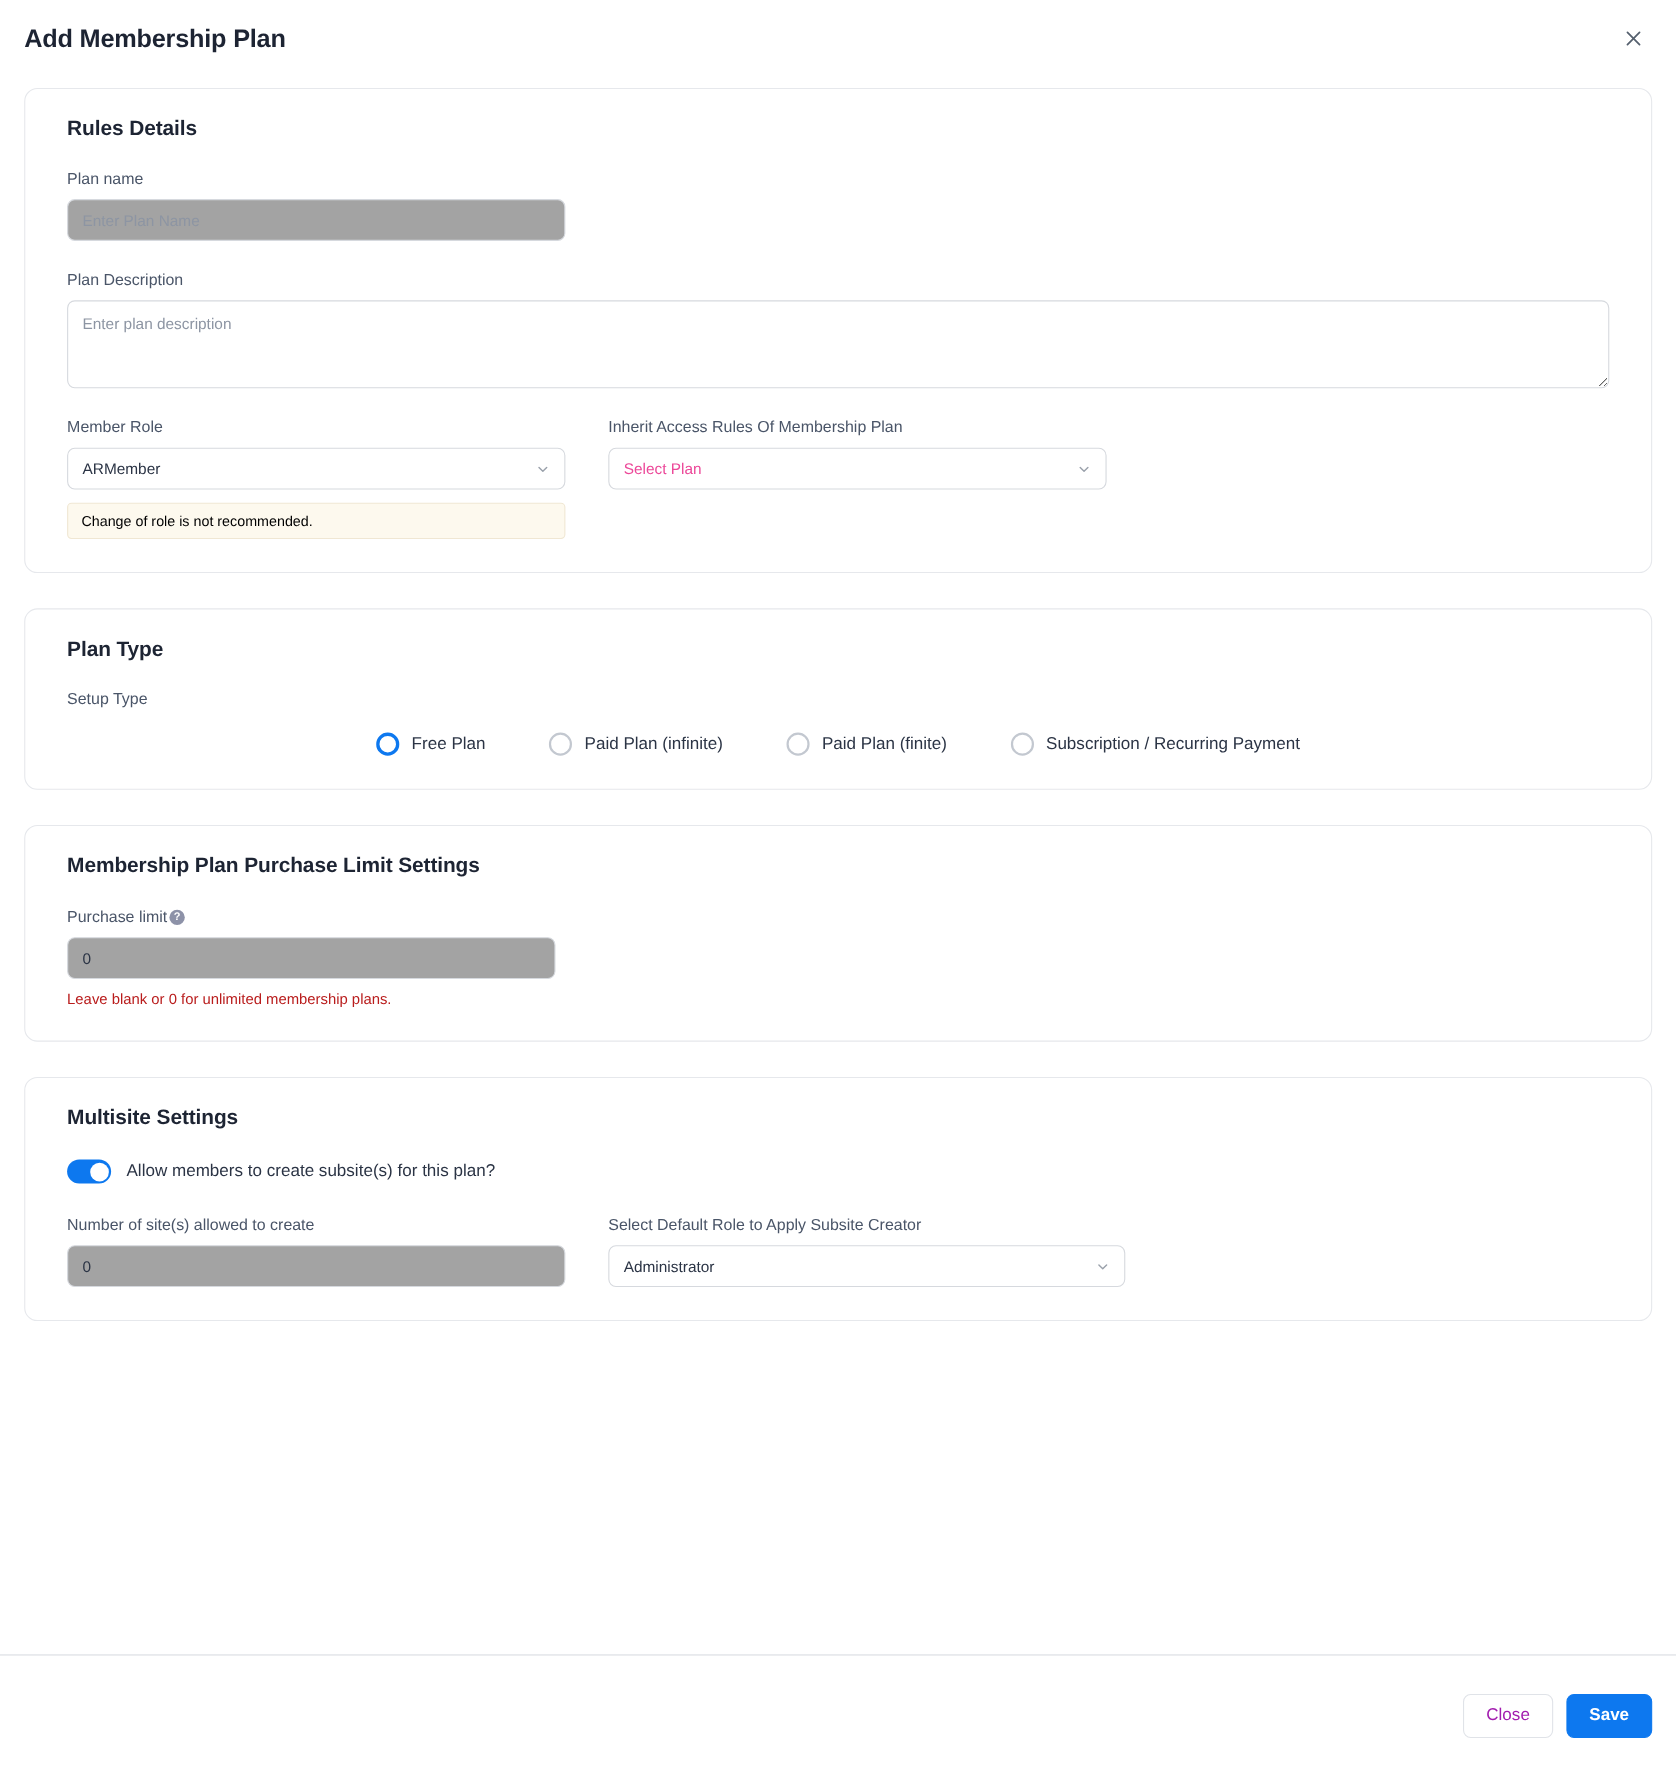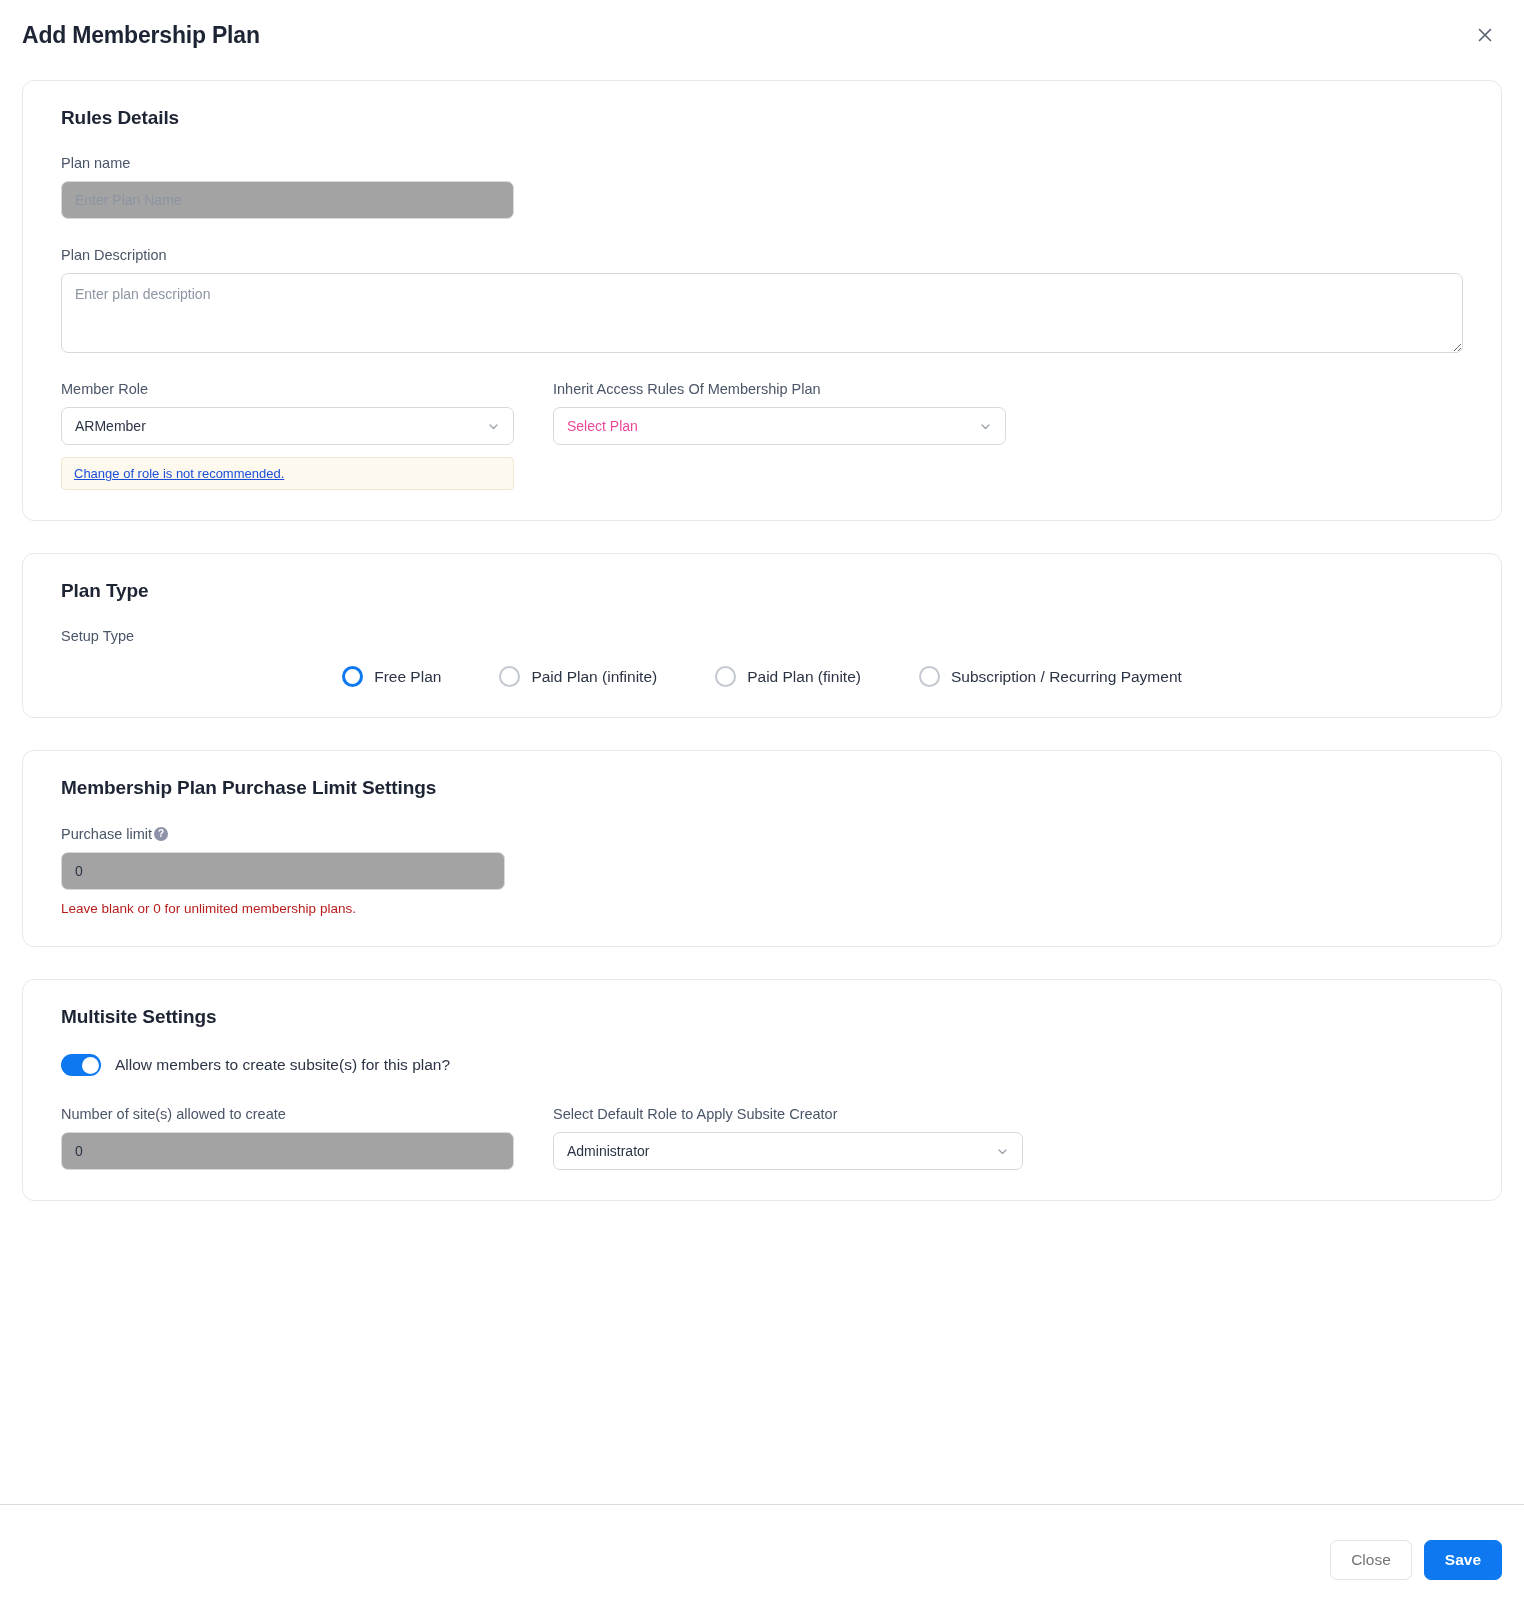--- a/index.html
+++ b/index.html
@@ -136,8 +136,7 @@
     border-radius: 4px;
     padding: 8px 12px;
     font-size: 13px;
-    color: #1d4ed8;
-    text-decoration: underline;
+    color: #000000;
   }
 
   .mb-28 { margin-bottom: 28px; }

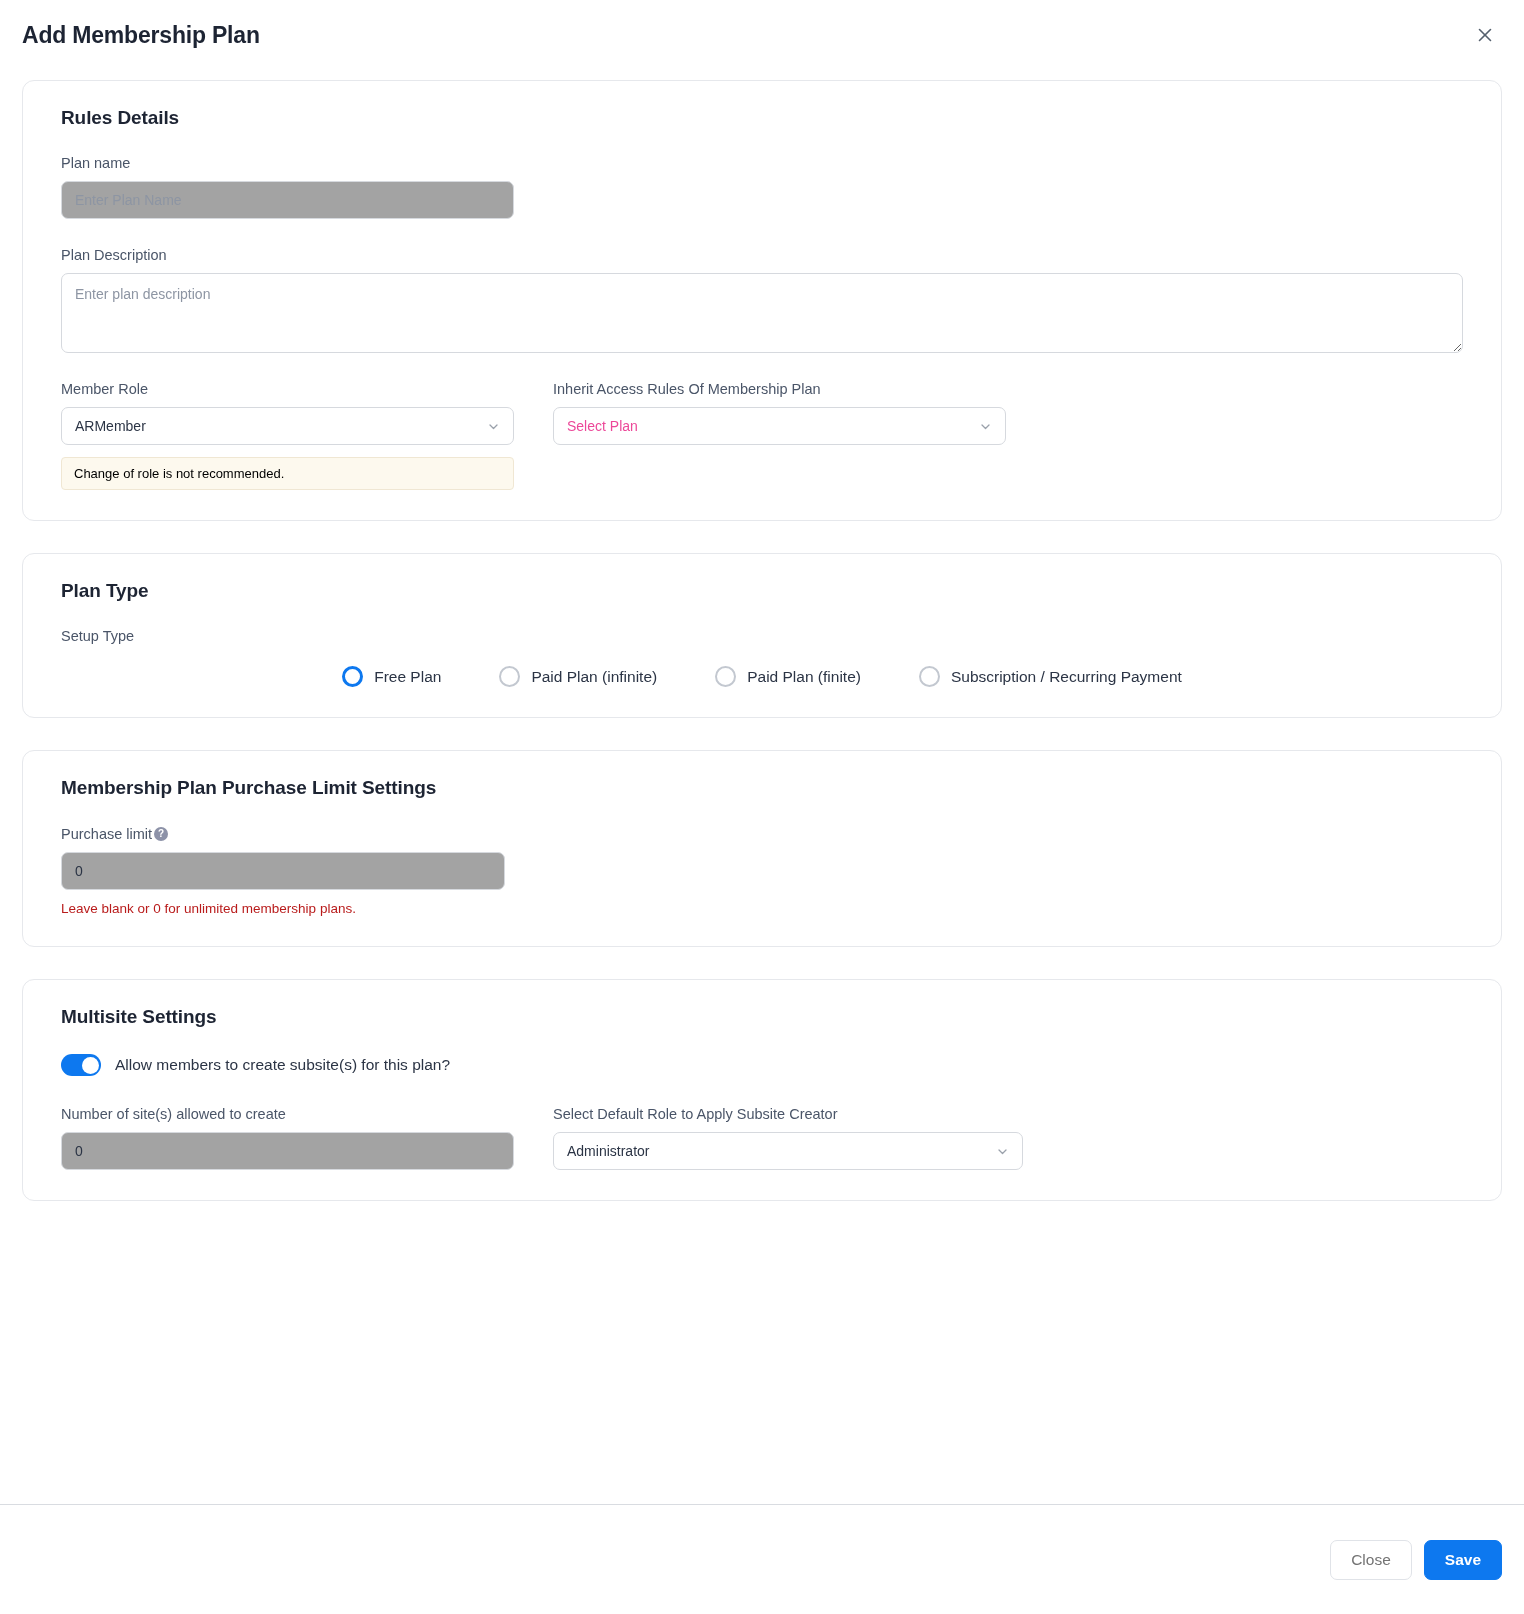--- a/index.html
+++ b/index.html
@@ -242,7 +242,7 @@
   .btn-secondary {
     background: #fff;
     border-color: #e0e3e8;
-    color: #737373;
+    color: #a21caf;
     margin-right: 12px;
   }
   .btn-primary {

